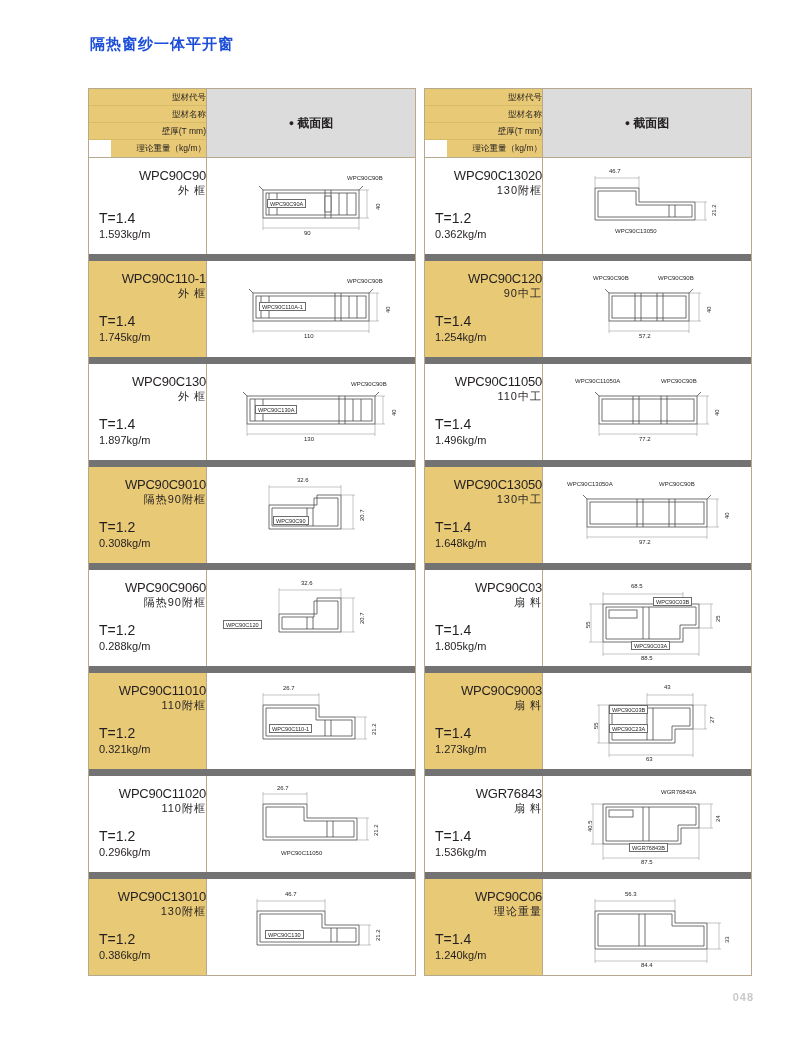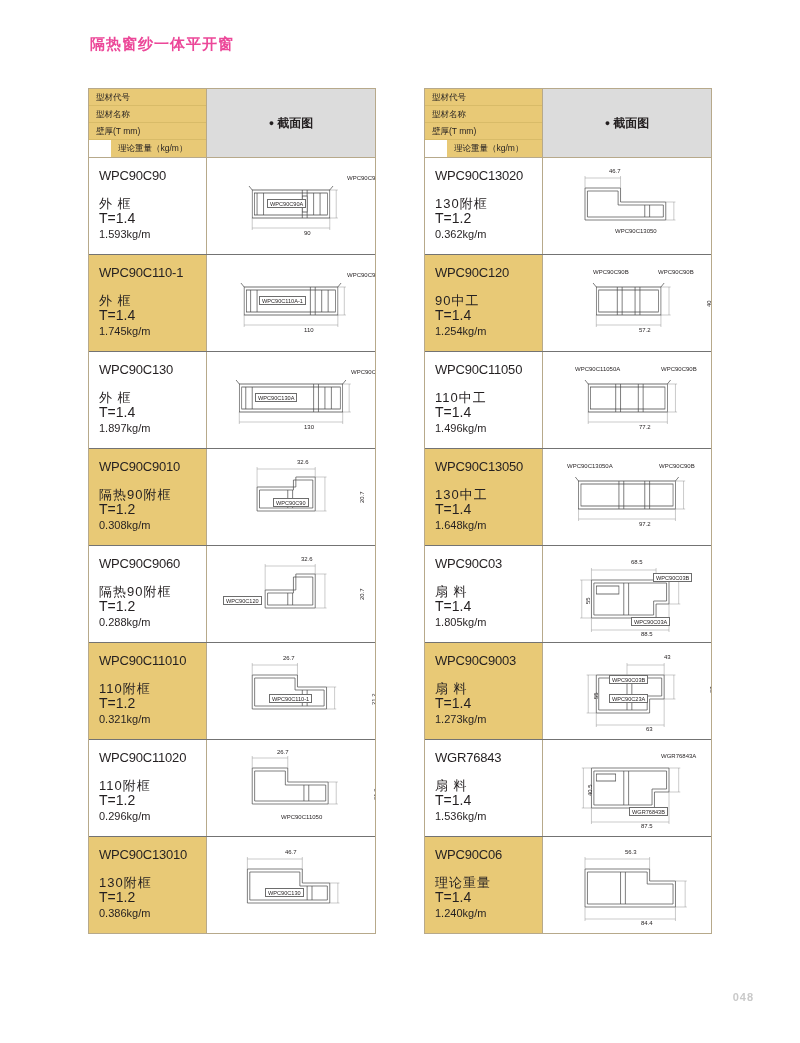--- a/index.html
+++ b/index.html
@@ -27,7 +27,7 @@
     position:absolute;left:30px;top:5px;
     font-size:15px;font-weight:bold;
     letter-spacing:1px;
-    color:#ec4899;
+    color:#1d4ed8;
   }
   .header-code{
     position:absolute;right:0;top:-10px;

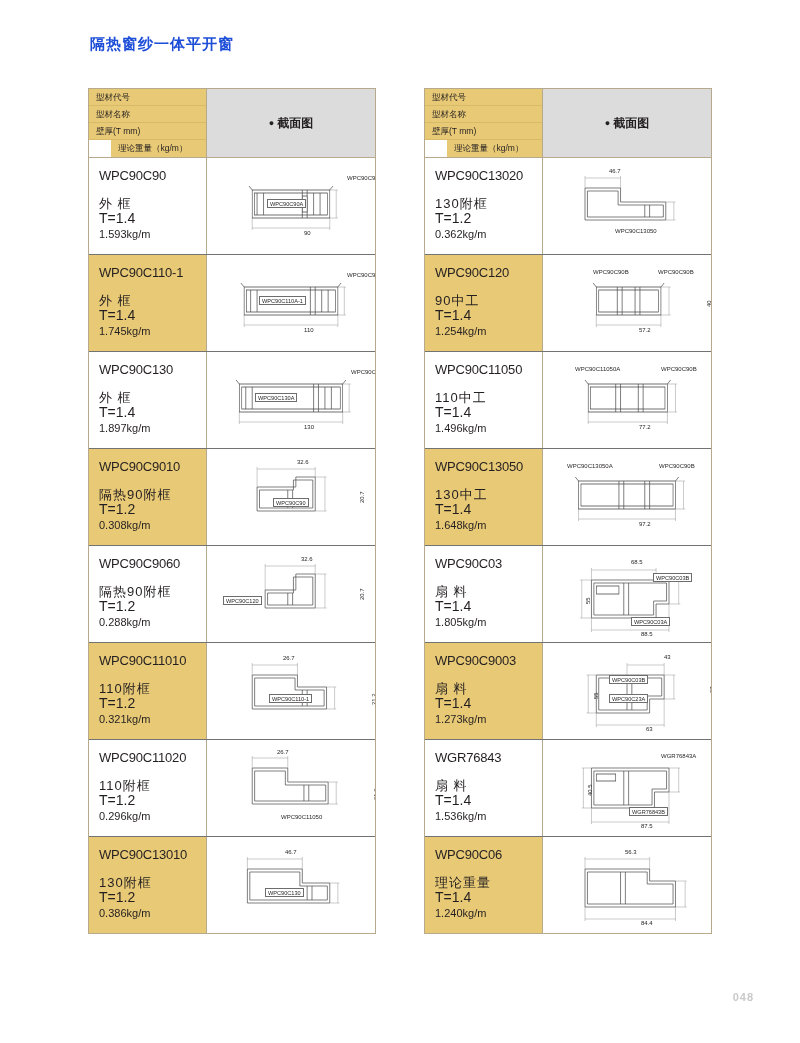--- a/index.html
+++ b/index.html
@@ -46,9 +46,10 @@
   .col{
     position:absolute;
     top:88px;
-    width:288px;
+    width:328px;
     border:1px solid #b7a98b;
     box-sizing:border-box;
+    text-align:right;
   }
   .col-left{left:88px;}
   .col-right{left:424px;}

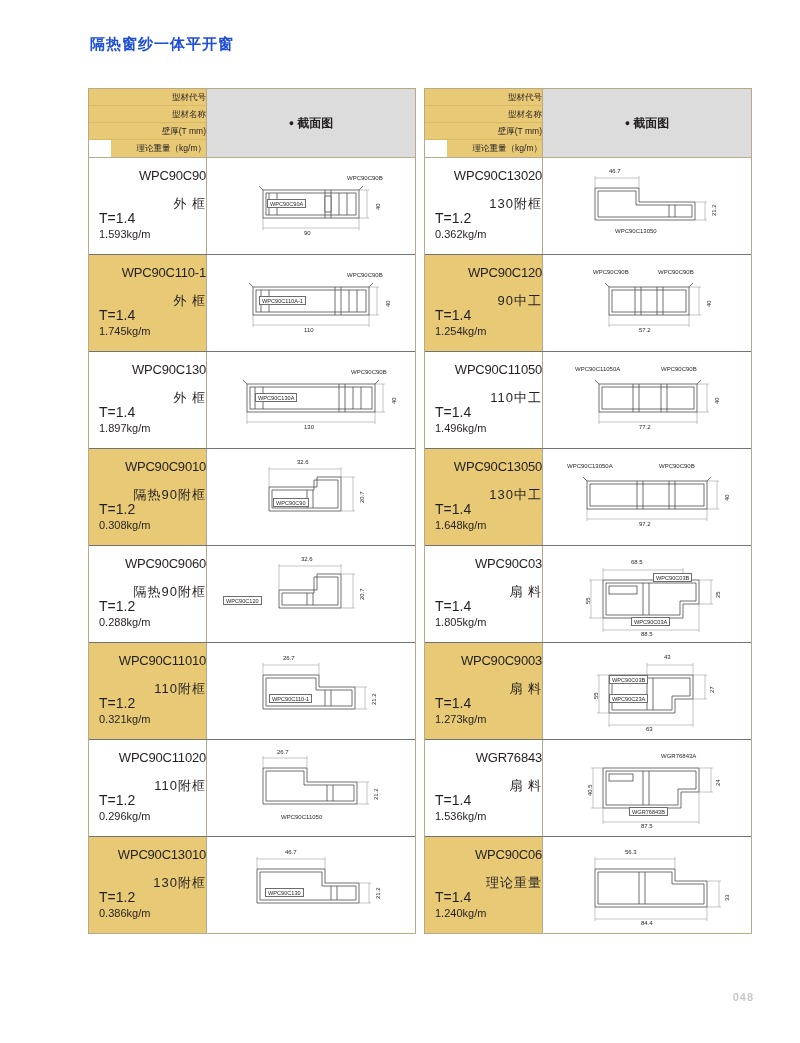--- a/index.html
+++ b/index.html
@@ -93,7 +93,7 @@
   .row{
     display:flex;
     height:96px;
-    border-bottom:1px solid #737373;
+    border-bottom:7px solid #737373;
   }
   .row:last-child{border-bottom:none;}
   .row .info{

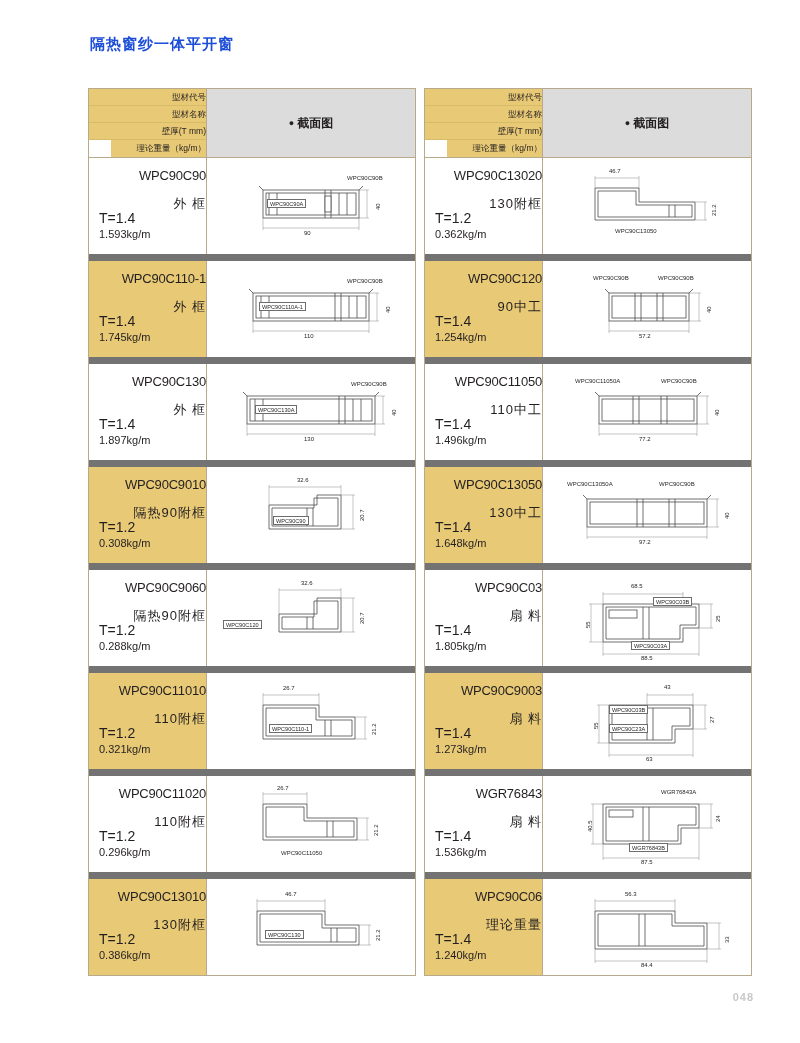--- a/index.html
+++ b/index.html
@@ -112,8 +112,8 @@
     white-space:nowrap;
   }
   .info .name{
-    font-size:13px;
-    margin-top:12px;
+    font-size:11px;
+    margin-top:0;
     color:#231f20;
     letter-spacing:1px;
   }

